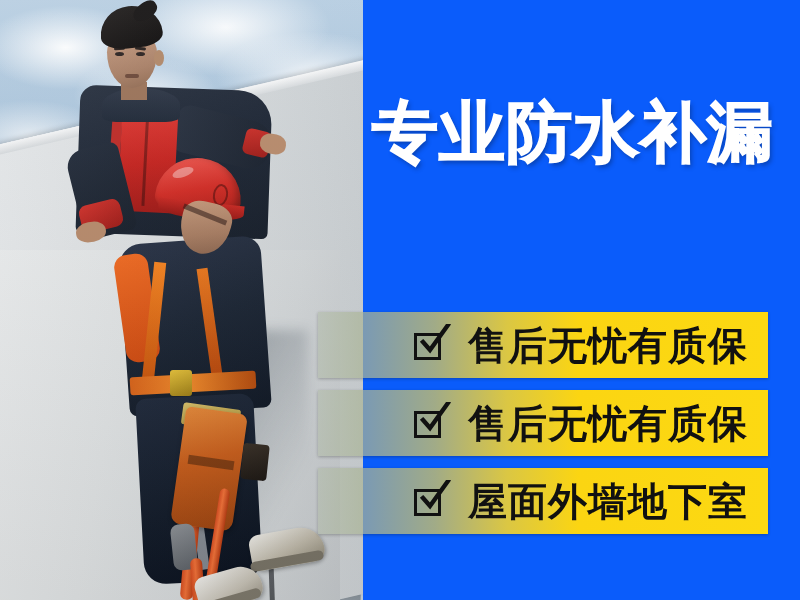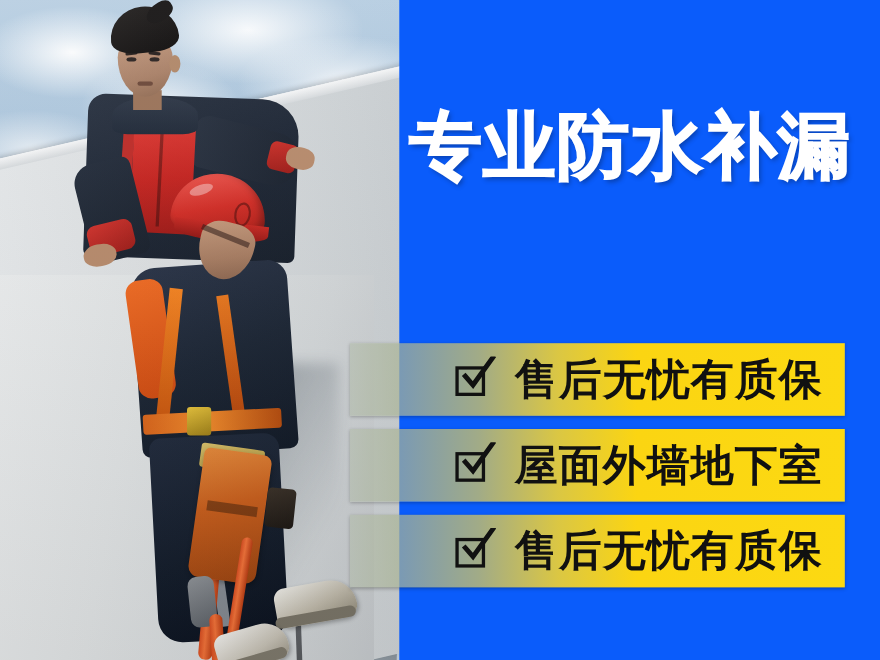--- a/index.html
+++ b/index.html
@@ -571,7 +571,7 @@
           <path d="M6 18 L13 26 L31 1" fill="none" stroke="#111111" stroke-width="4.4" stroke-linecap="square" stroke-linejoin="miter"></path>
         </svg>
       </span>
-      <span class="feature-label">屋面外墙地下室</span>
+      <span class="feature-label">售后无忧有质保</span>
     </div>
 
     <div class="feature-bar">
@@ -581,7 +581,7 @@
           <path d="M6 18 L13 26 L31 1" fill="none" stroke="#111111" stroke-width="4.4" stroke-linecap="square" stroke-linejoin="miter"></path>
         </svg>
       </span>
-      <span class="feature-label">售后无忧有质保</span>
+      <span class="feature-label">屋面外墙地下室</span>
     </div>
 
   </div>

